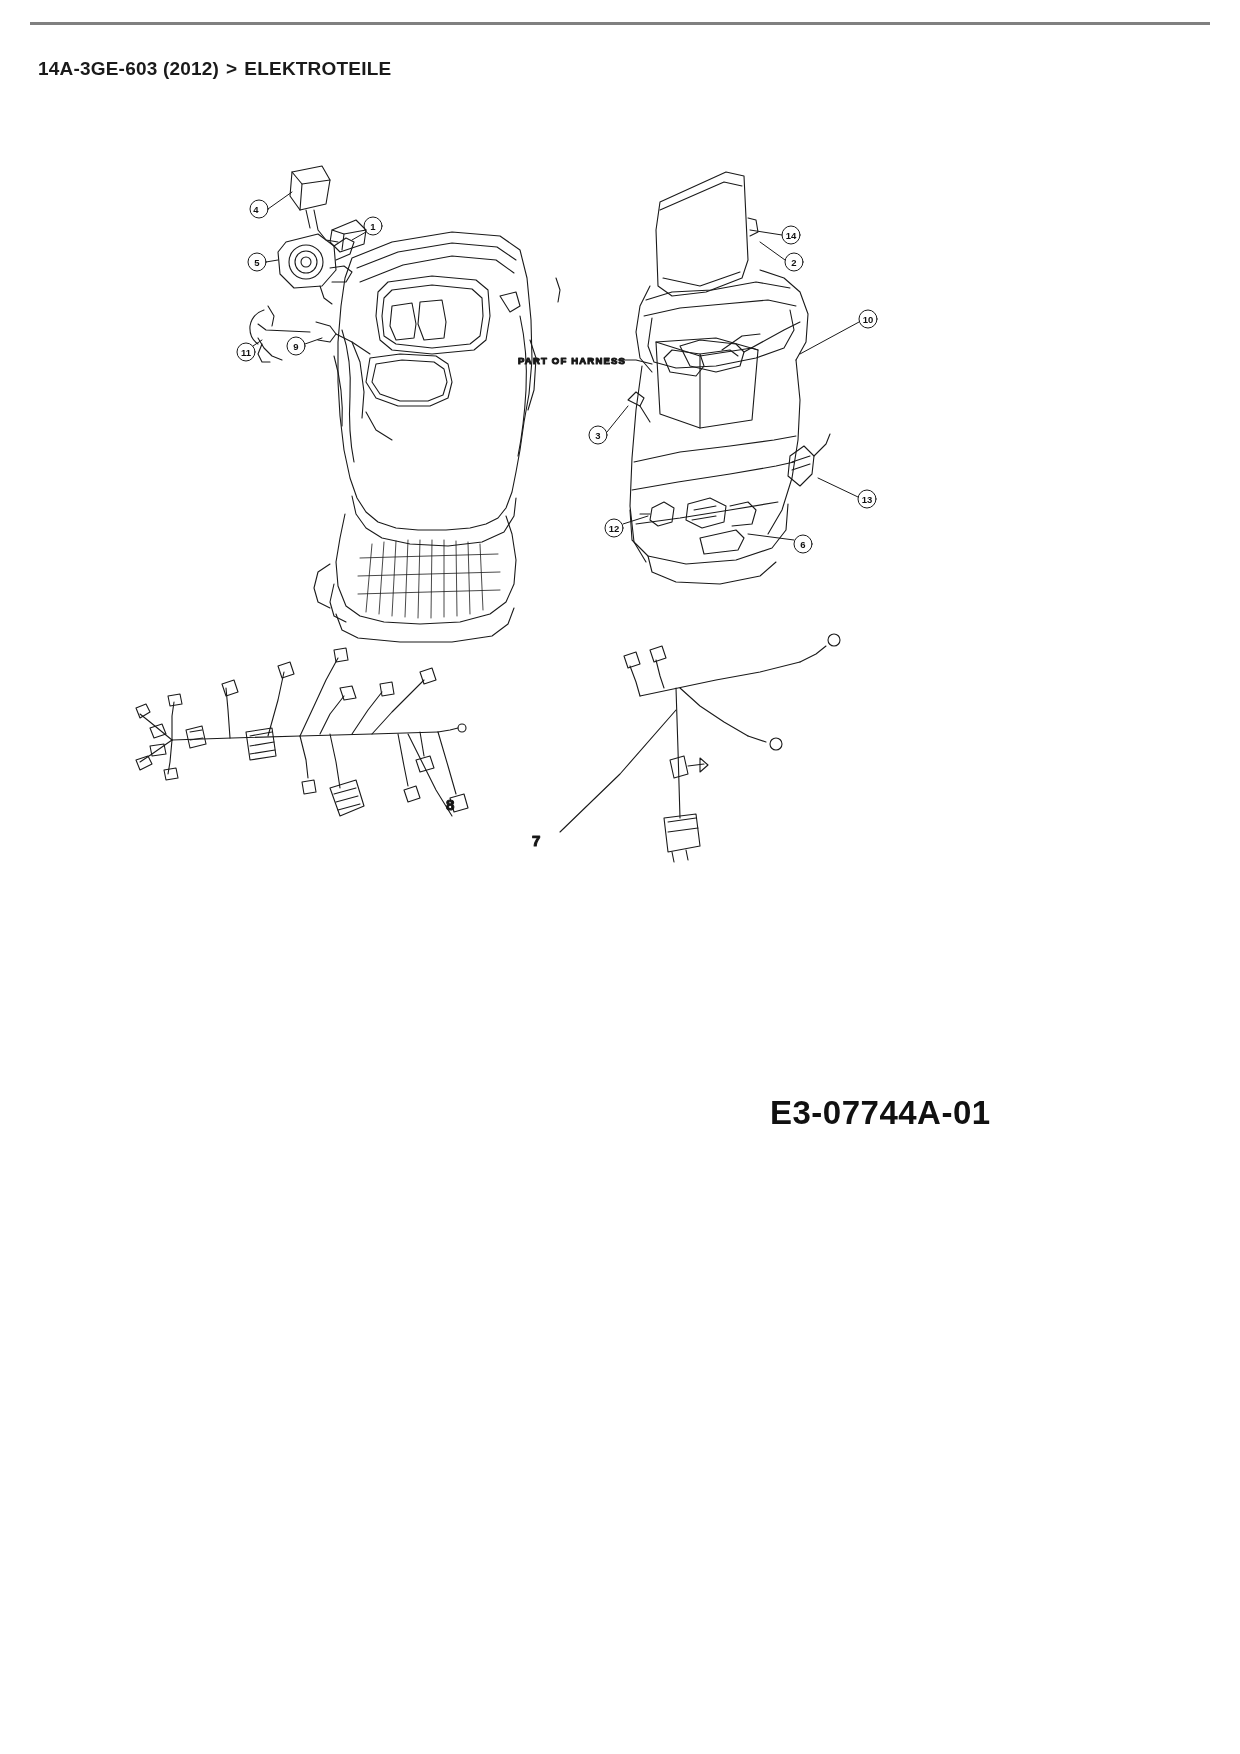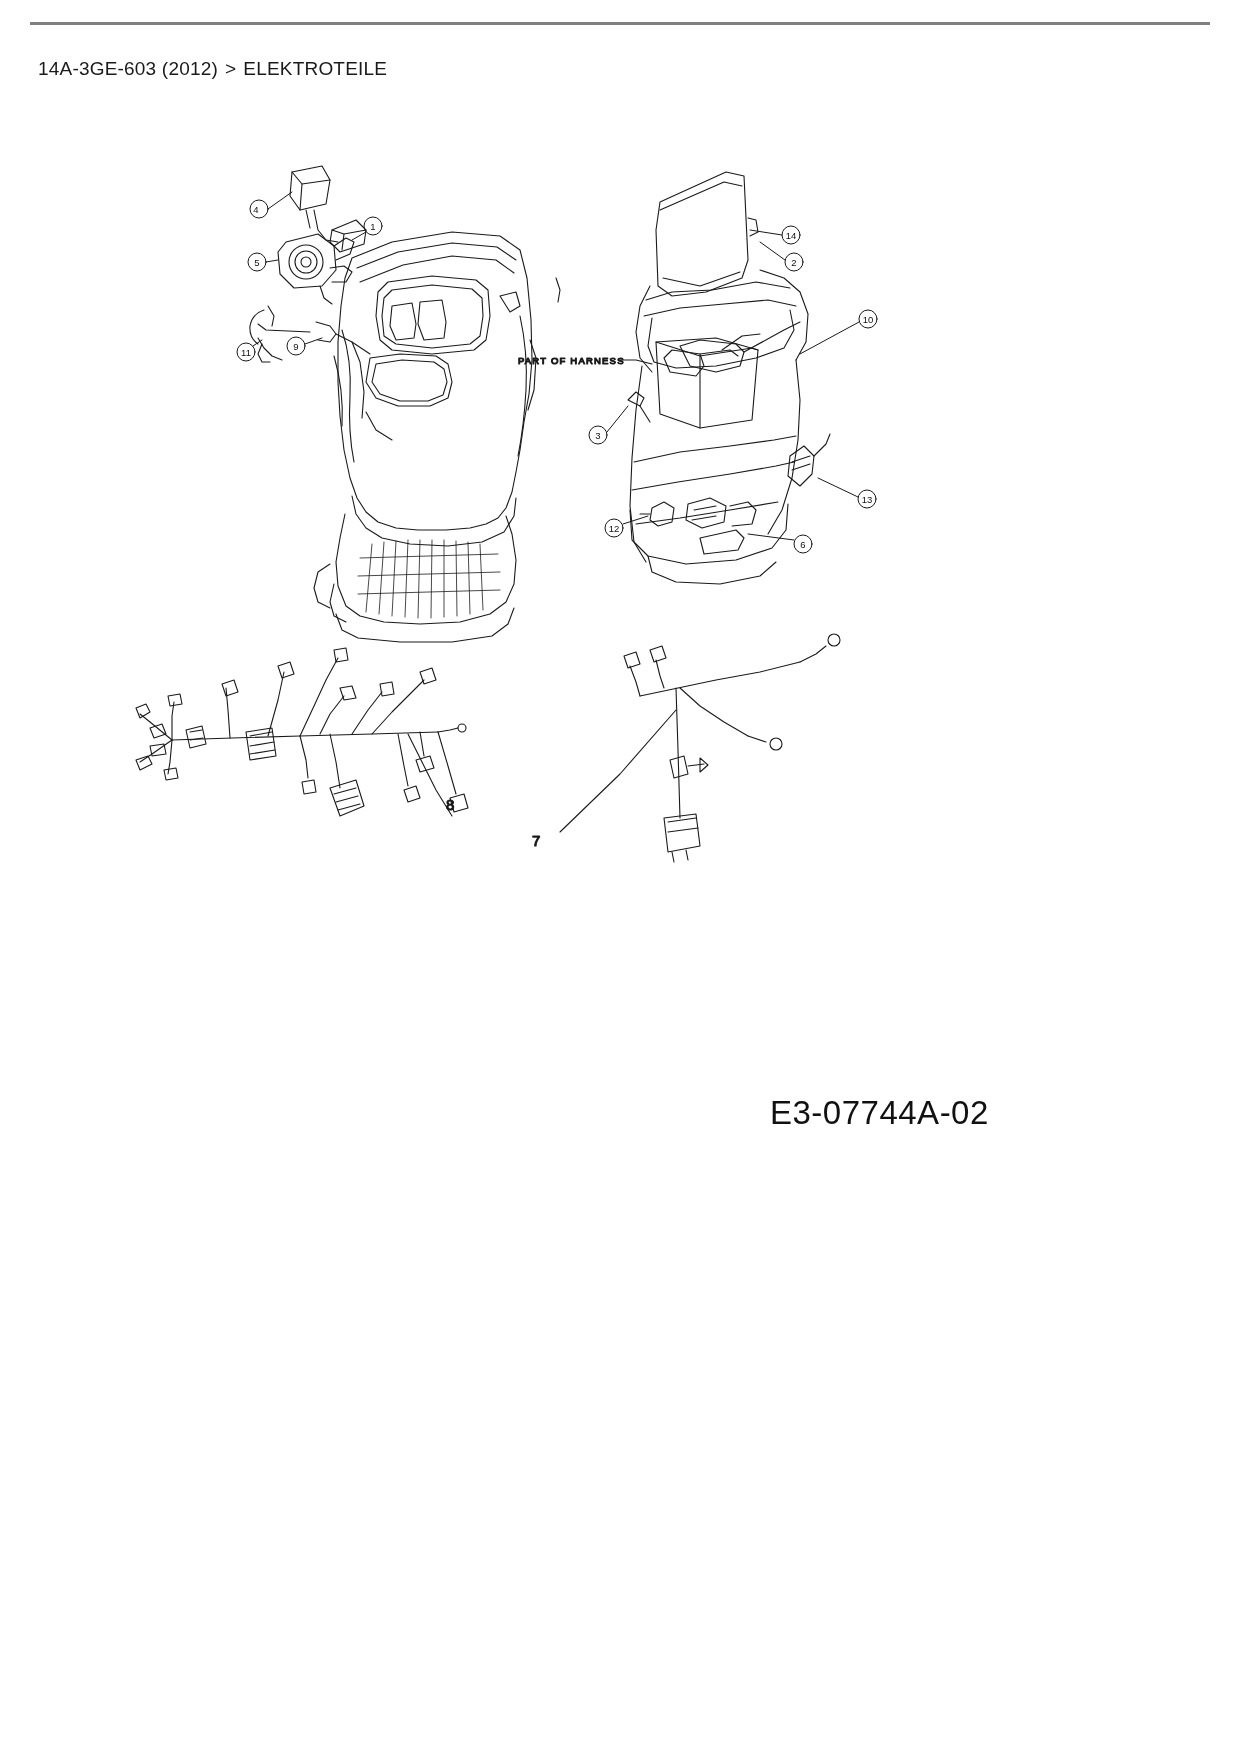--- a/index.html
+++ b/index.html
@@ -20,6 +20,7 @@
     width: 1240px;
     height: 1754px;
     background: #ffffff;
+    font-weight: bold;
   }
   .top-rule {
     position: absolute;

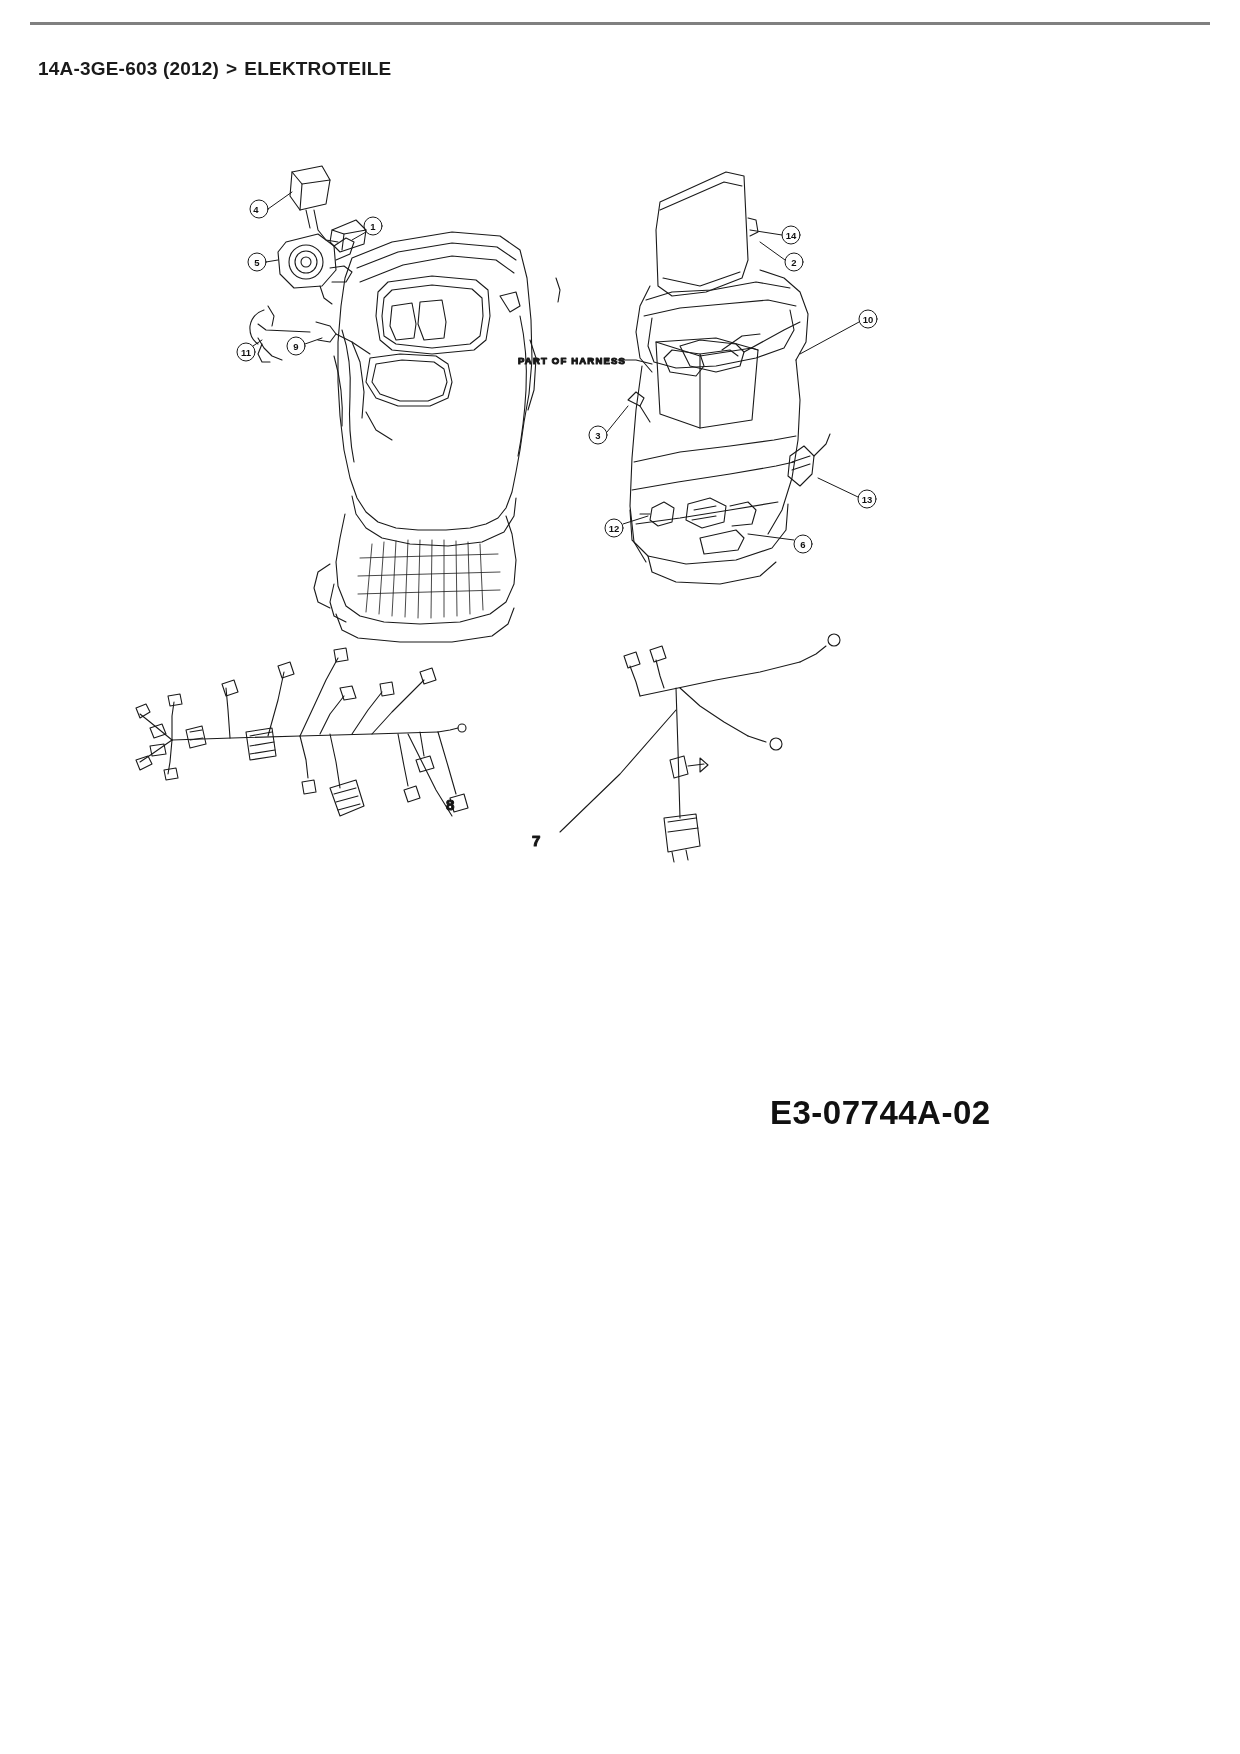--- a/index.html
+++ b/index.html
@@ -395,7 +395,7 @@
     </svg>
   </div>
 
-  <div class="drawing-code">E3-07744A-02</div>
+  <div class="drawing-code">E3-07744A-01</div>
 
 </div>
 

